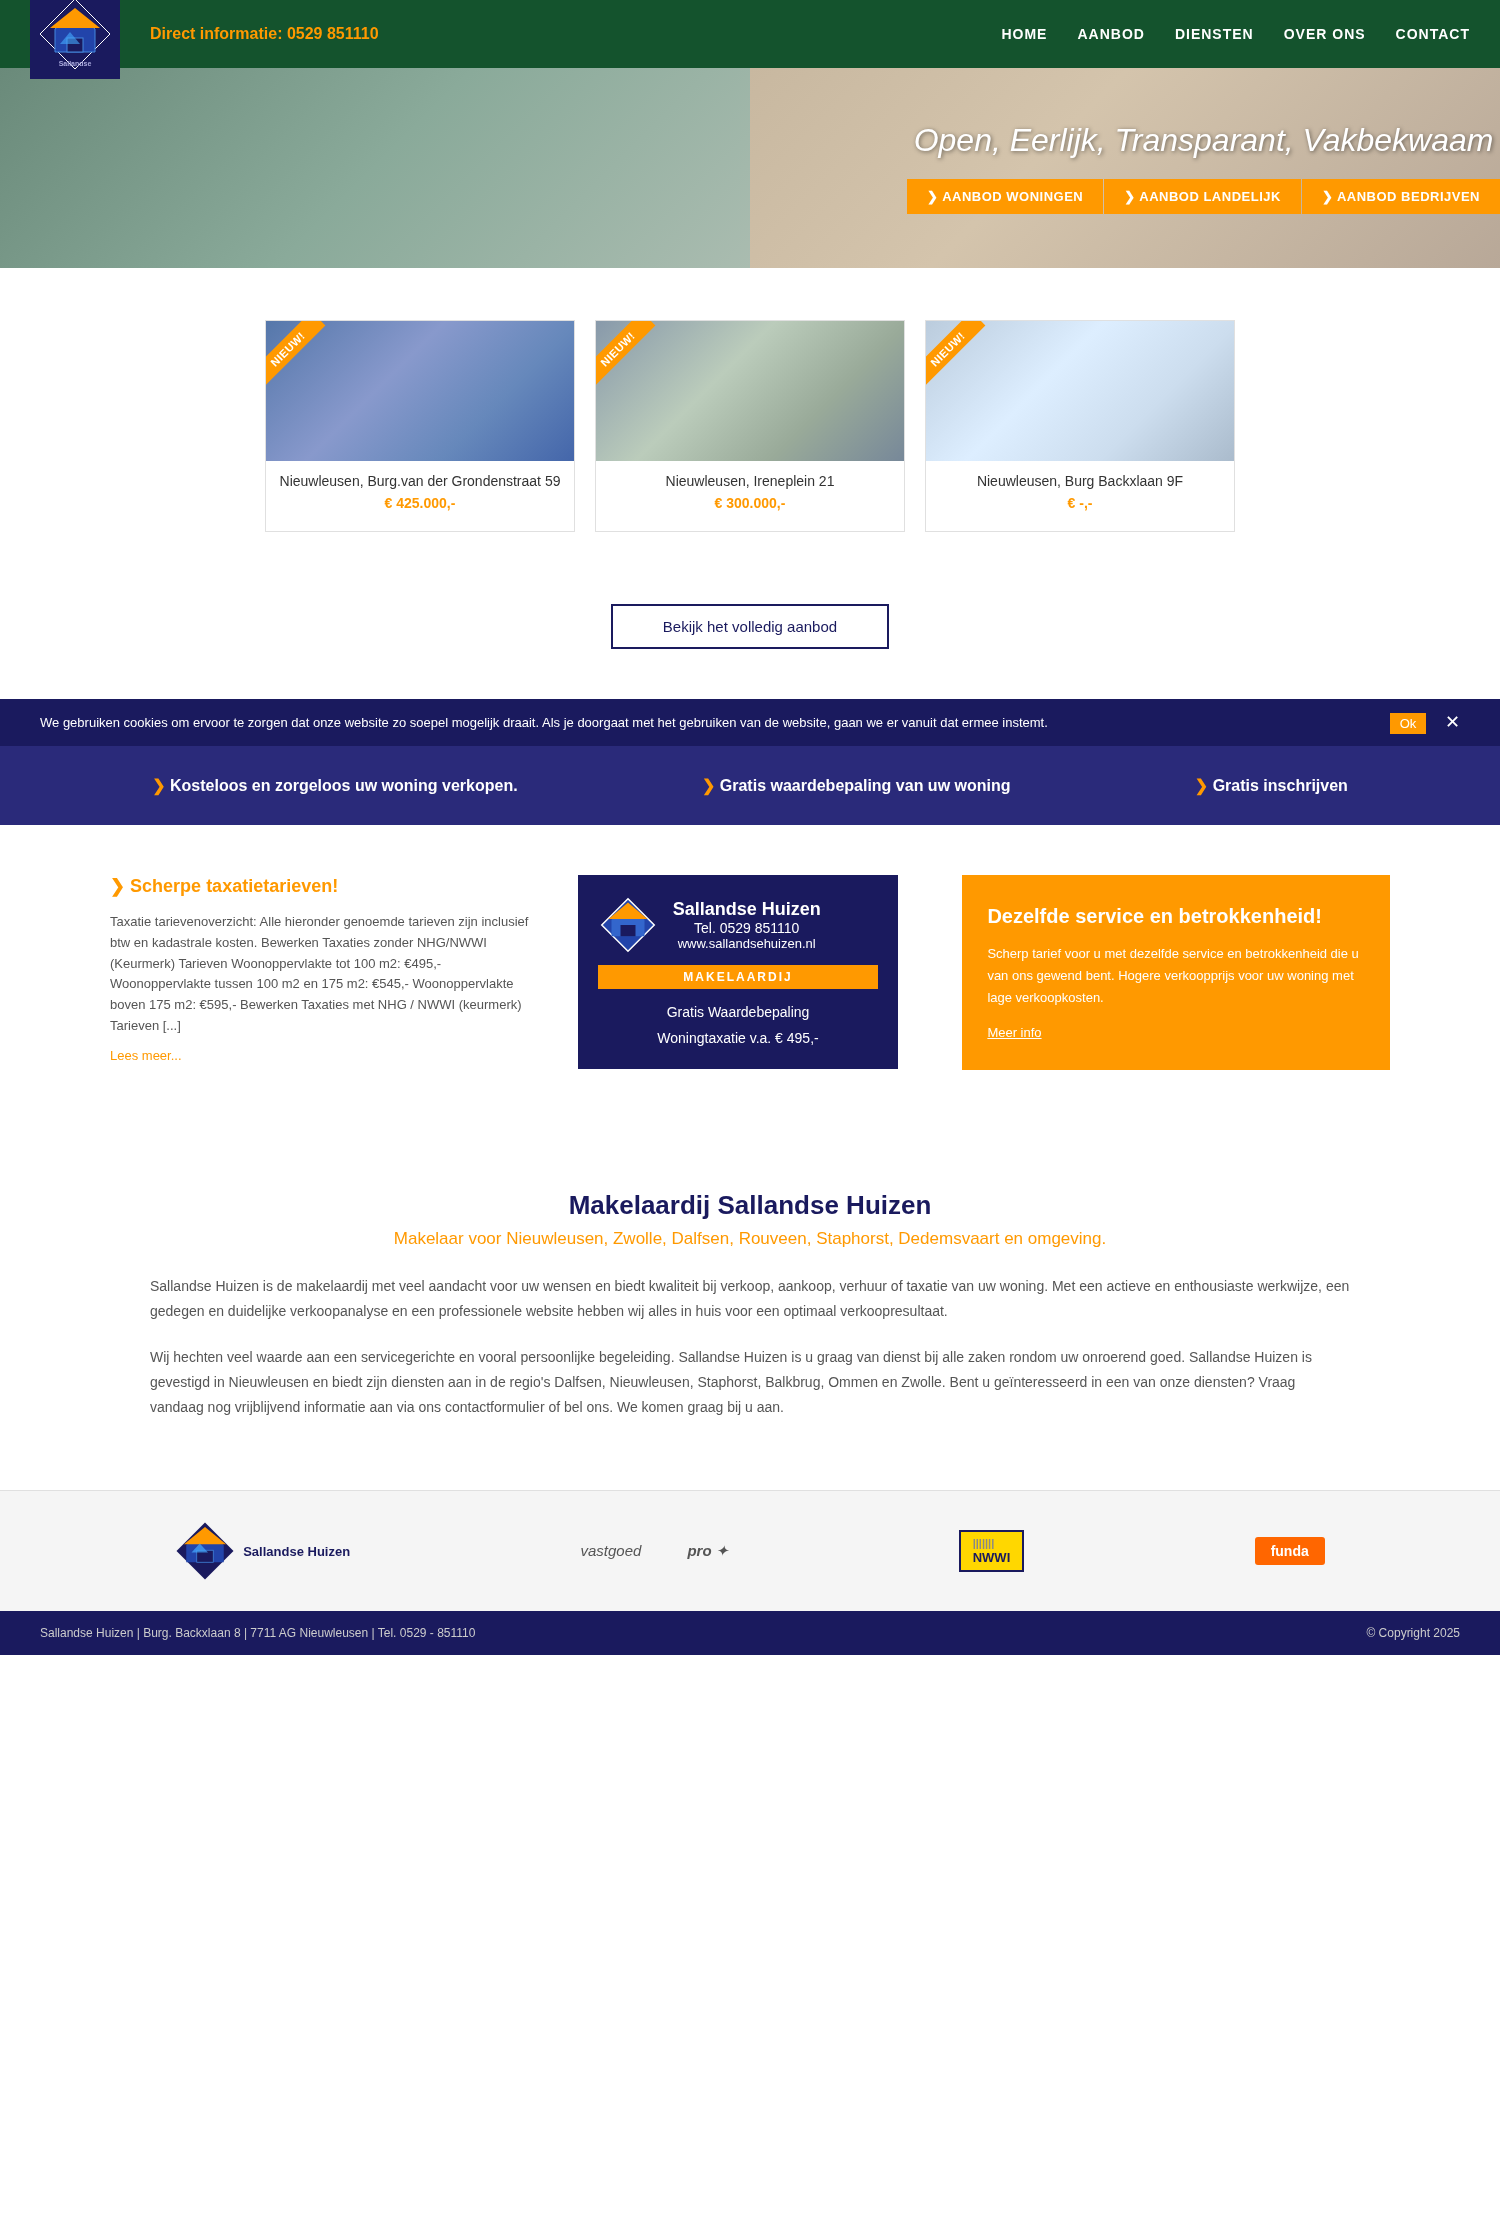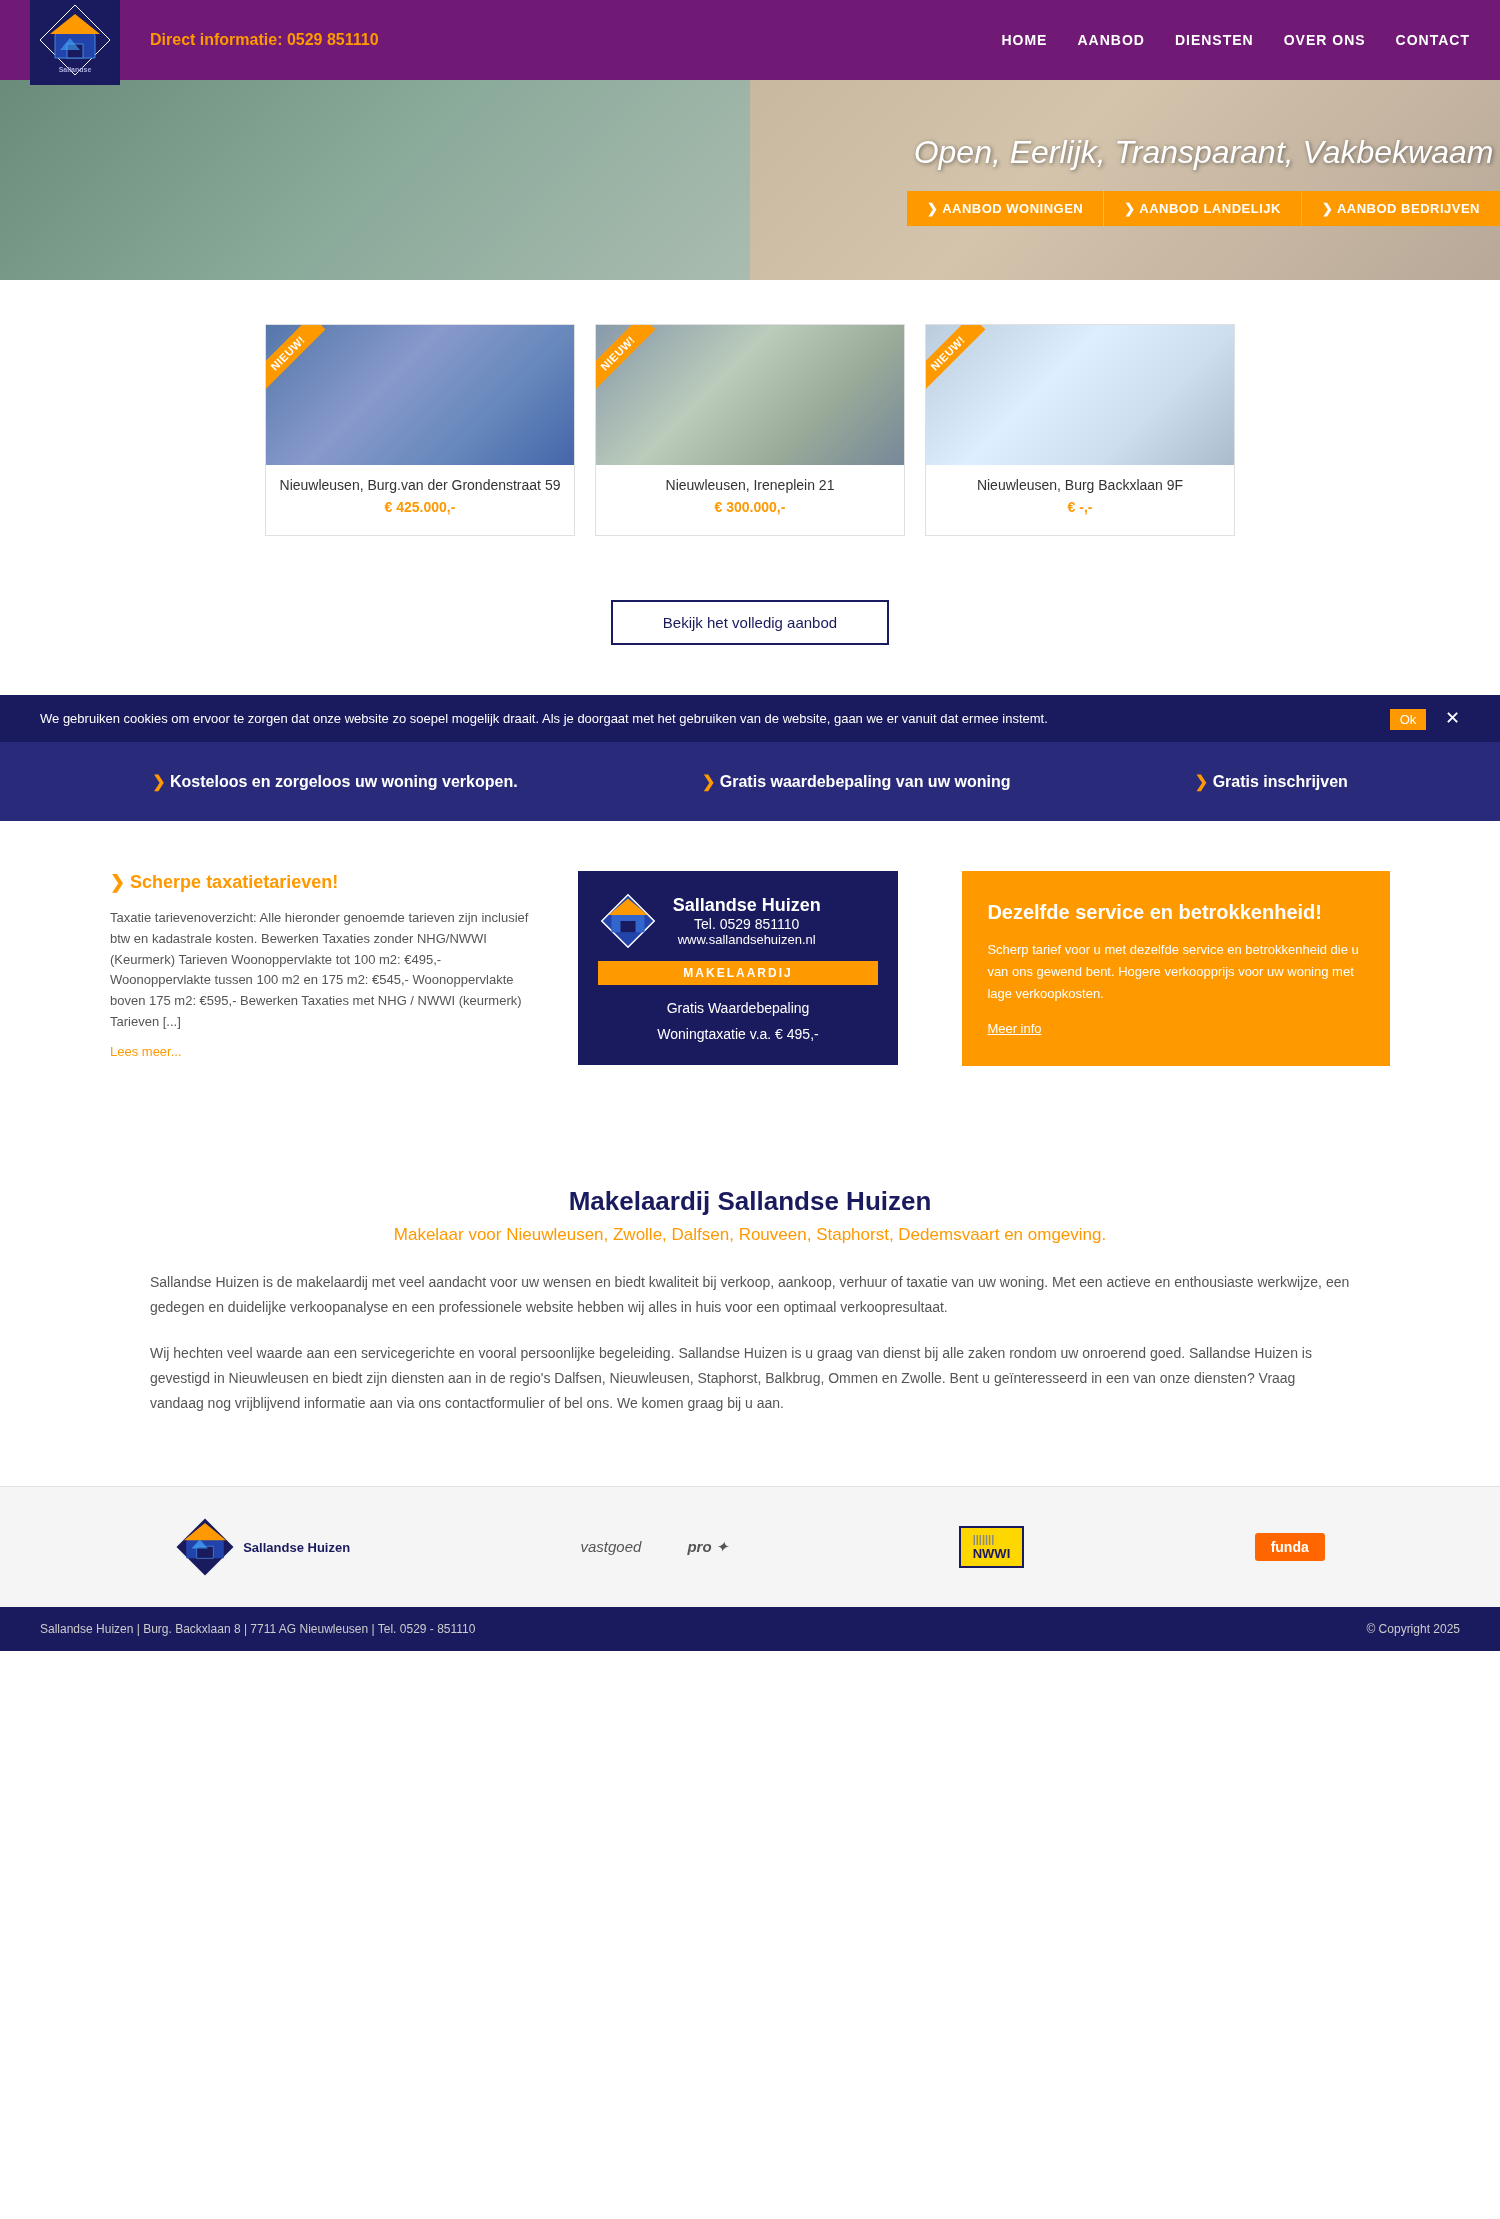--- a/index.html
+++ b/index.html
@@ -7,12 +7,12 @@
 
     
     .top-header {
-      background: #701a75;
+      background: #14532d;
       display: flex;
       align-items: center;
       justify-content: space-between;
       padding: 0 30px;
-      height: 80px;
+      height: 68px;
       position: relative;
     }
     .logo-area {

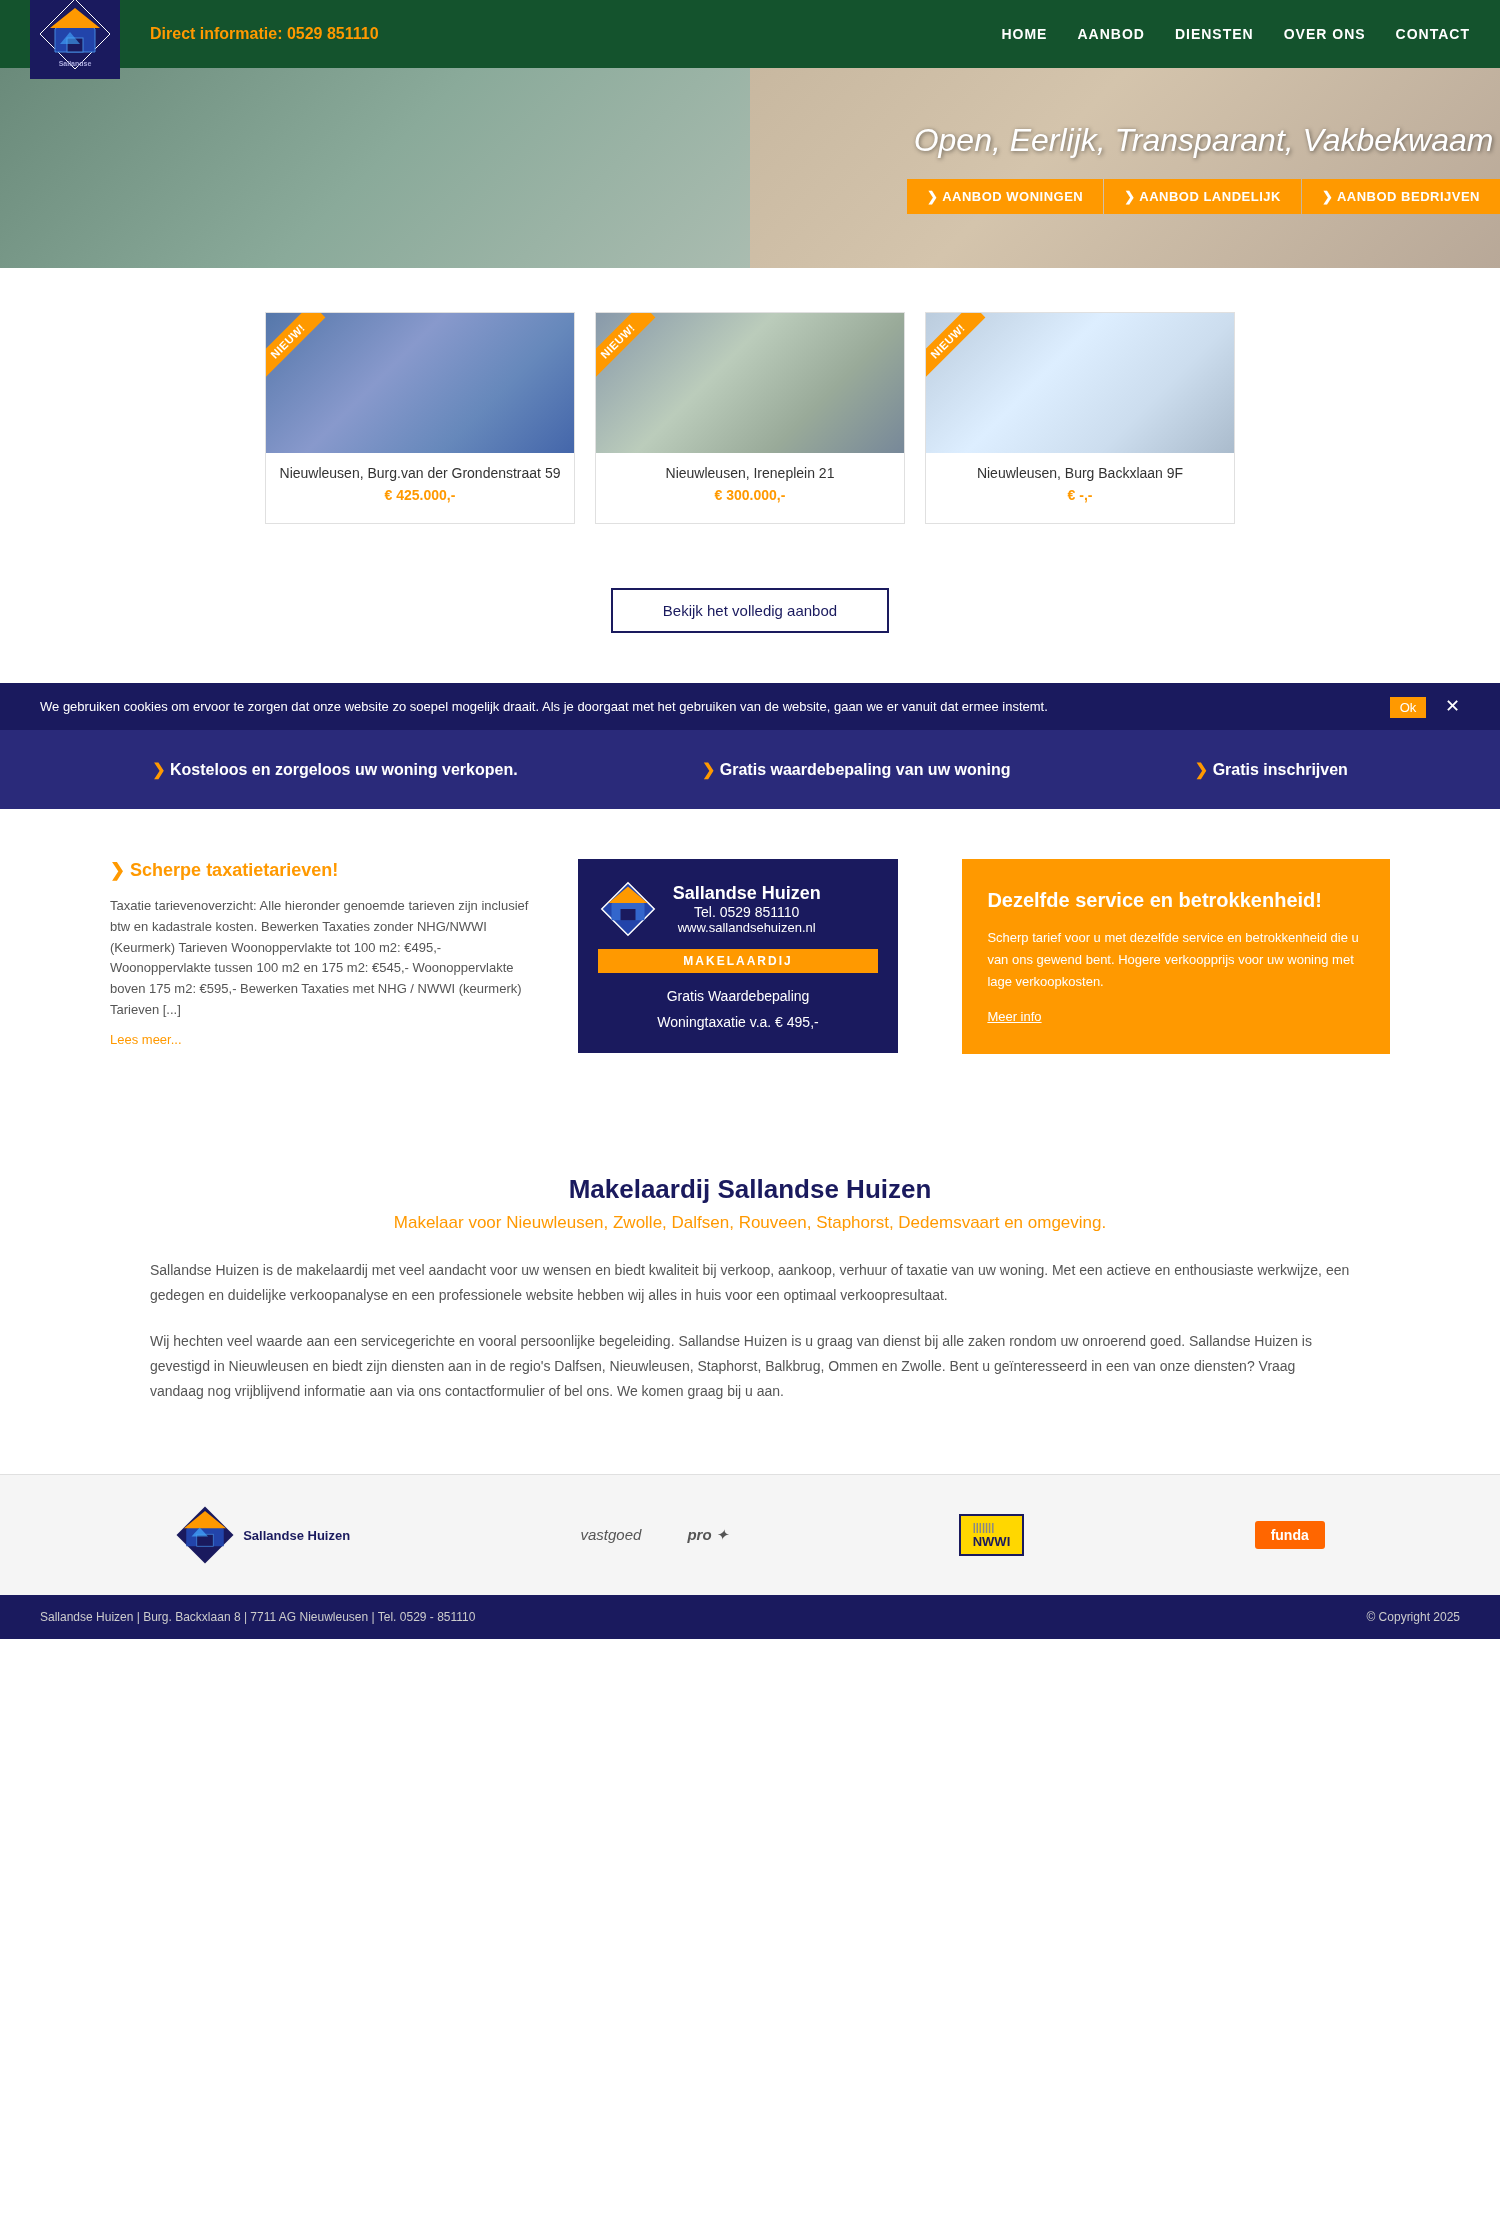--- a/index.html
+++ b/index.html
@@ -114,7 +114,7 @@
       gap: 20px;
       justify-content: center;
       max-width: 1400px;
-      margin: 4px auto;
+      margin: 12px auto;
     }
     .property-card {
       background: #fff;

